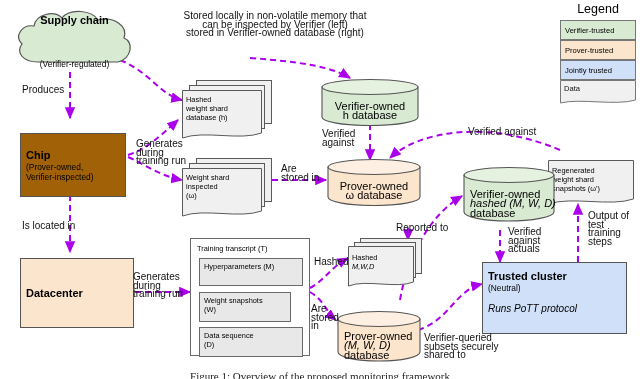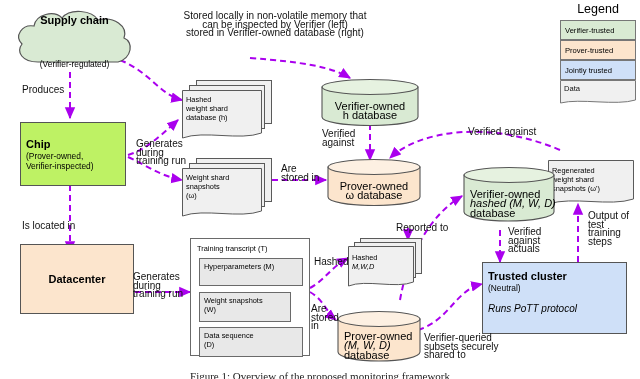--- a/index.html
+++ b/index.html
@@ -126,7 +126,7 @@
     </div>
   </div>
 
-  <div class="node" style="left:20px;top:122px;width:106px;height:64px;background:#bef264;border:1.2px solid #555;">
+  <div class="node" style="left:20px;top:133px;width:106px;height:64px;background:#a16207;border:1.2px solid #555;">
     <div class="boxtext">
       <div class="t-title">Chip</div>
       <div class="t-sub">(Prover-owned,</div>

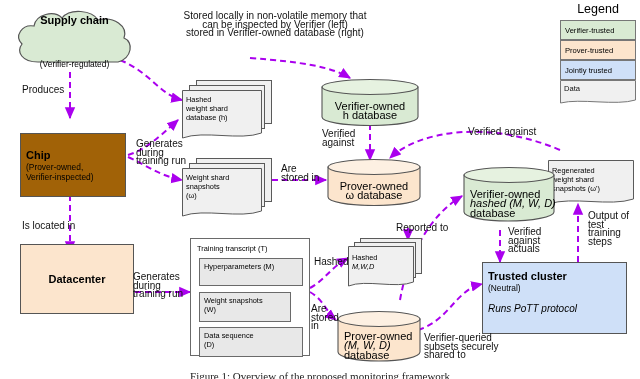--- a/index.html
+++ b/index.html
@@ -169,7 +169,7 @@
     </svg>
     <div class="doc-text" style="left:0;top:12px;width:80px;">
       <div>Weight shard</div>
-      <div>snapshots</div>
+      <div>inspected</div>
       <div>(ω)</div>
     </div>
   </div>

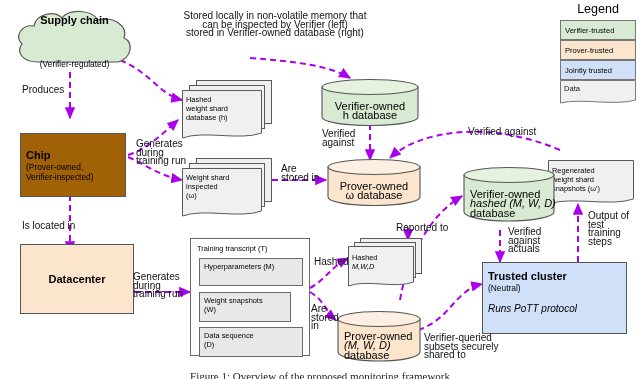--- a/index.html
+++ b/index.html
@@ -134,7 +134,7 @@
     </div>
   </div>
 
-  <div class="node" style="left:20px;top:244px;width:114px;height:70px;background:#fce5cd;border:1.2px solid #555;text-align:center;">
+  <div class="node" style="left:20px;top:258px;width:114px;height:70px;background:#fce5cd;border:1.2px solid #555;">
     <div class="boxtext">
       <div class="t-title">Datacenter</div>
     </div>

